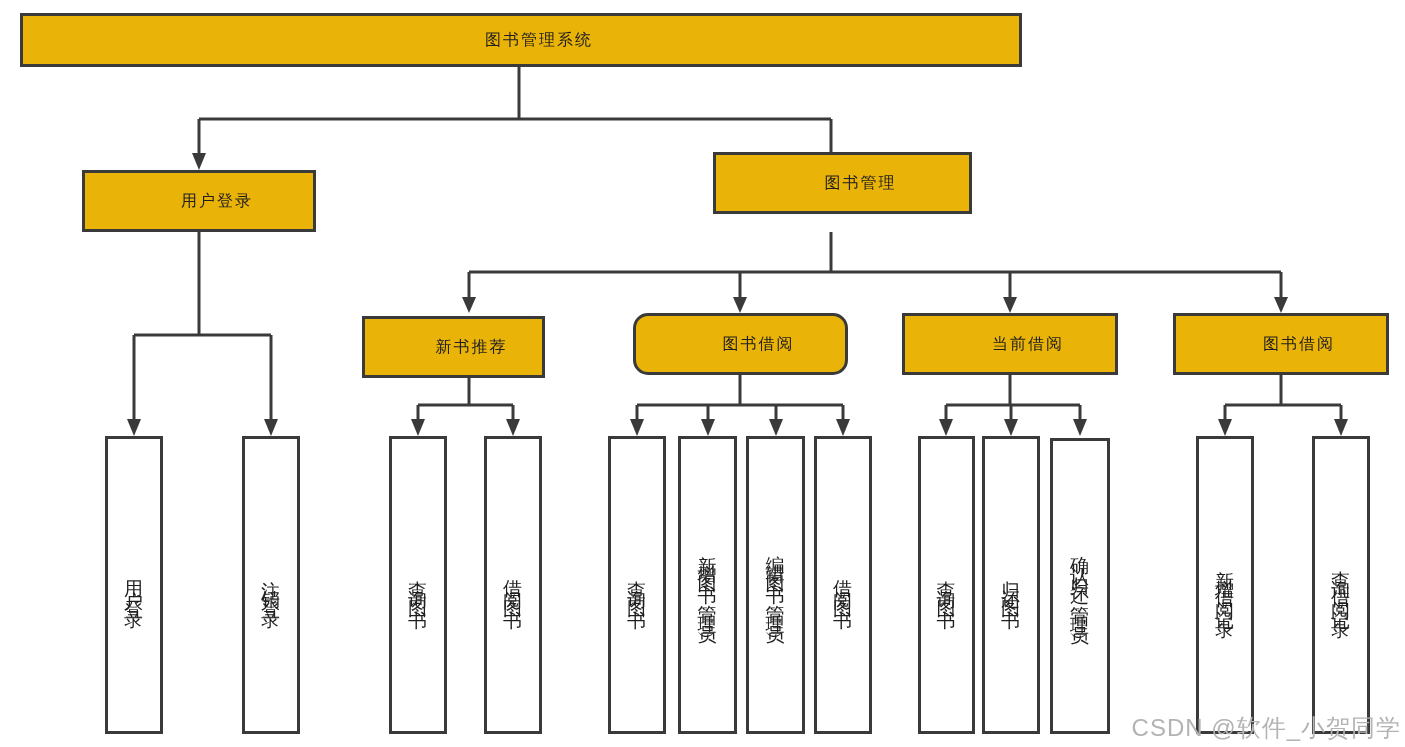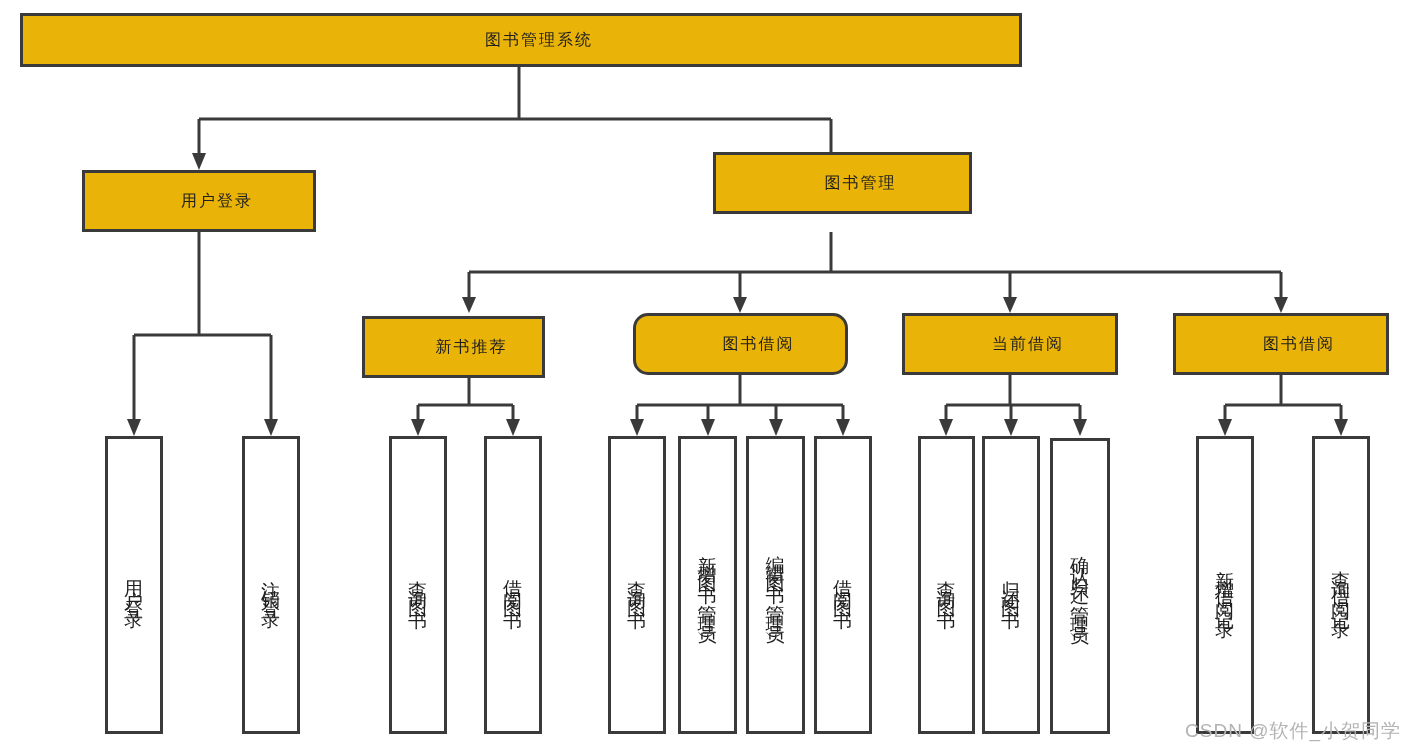--- a/index.html
+++ b/index.html
@@ -40,7 +40,7 @@
   }
   .watermark{
     position:absolute;right:4px;bottom:3px;
-    color:var(--wm);font-size:19px;letter-spacing:1px;
+    color:var(--wm);font-size:24px;letter-spacing:1px;
     white-space:nowrap;
   }
 </style>

